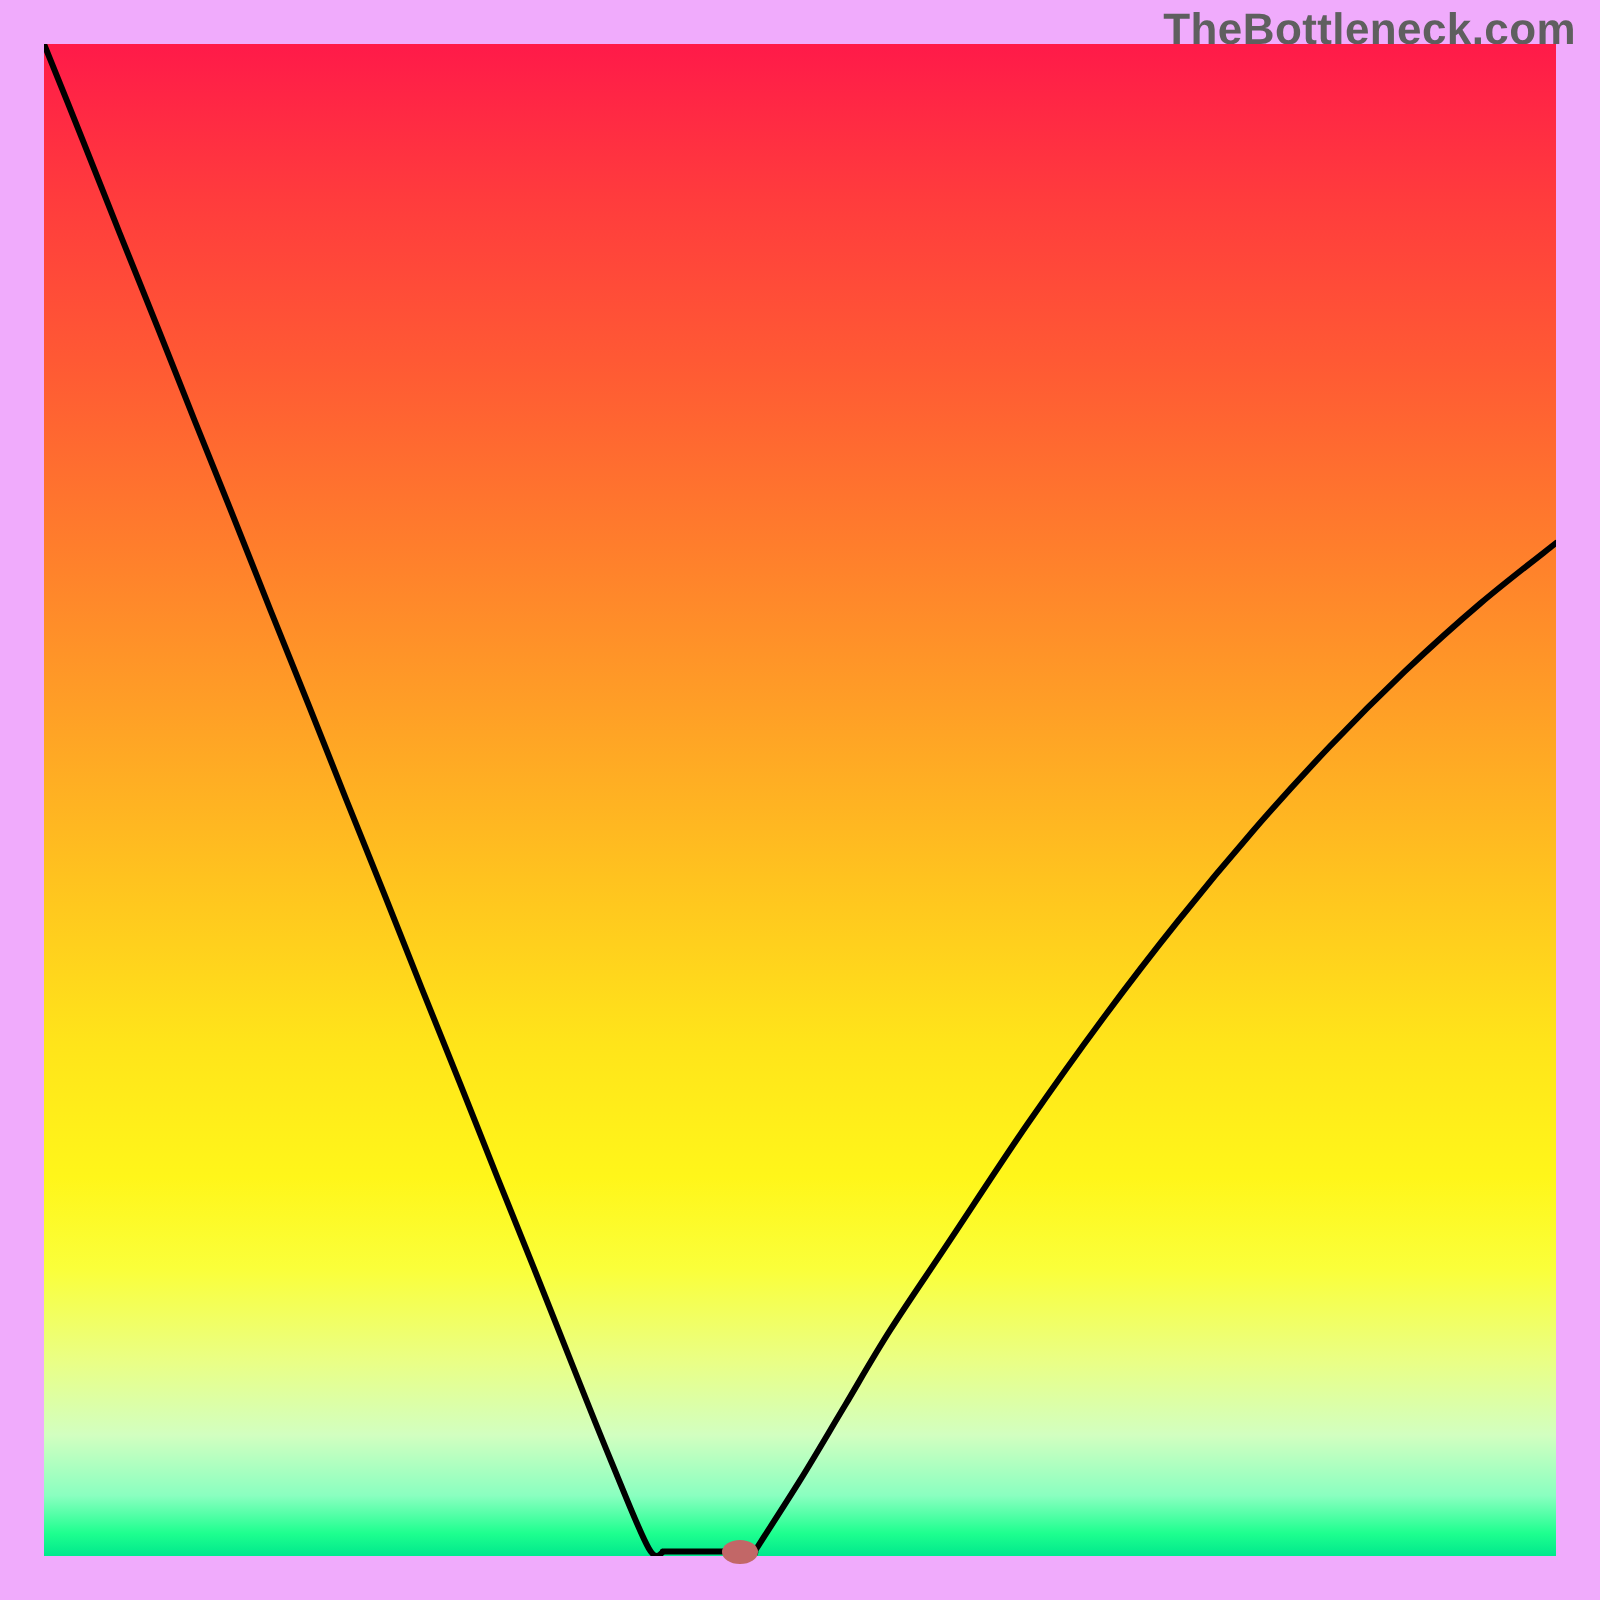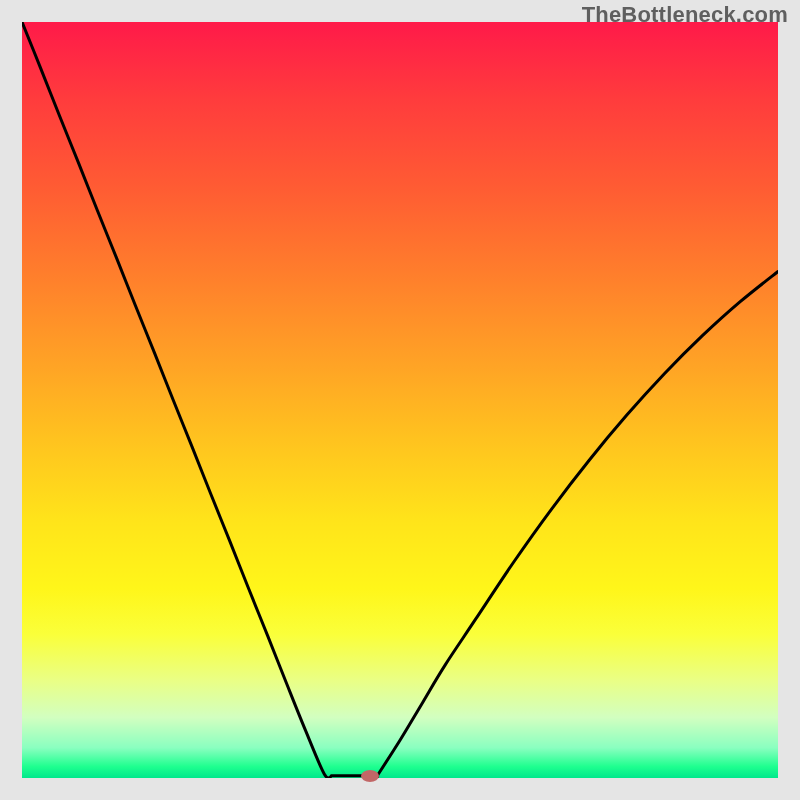--- a/index.html
+++ b/index.html
@@ -8,7 +8,7 @@
     position: relative;
     width: 800px;
     height: 800px;
-    background: #e5e5e5;
+    background: #f0abfc;
   }
   .watermark {
     position: absolute;

